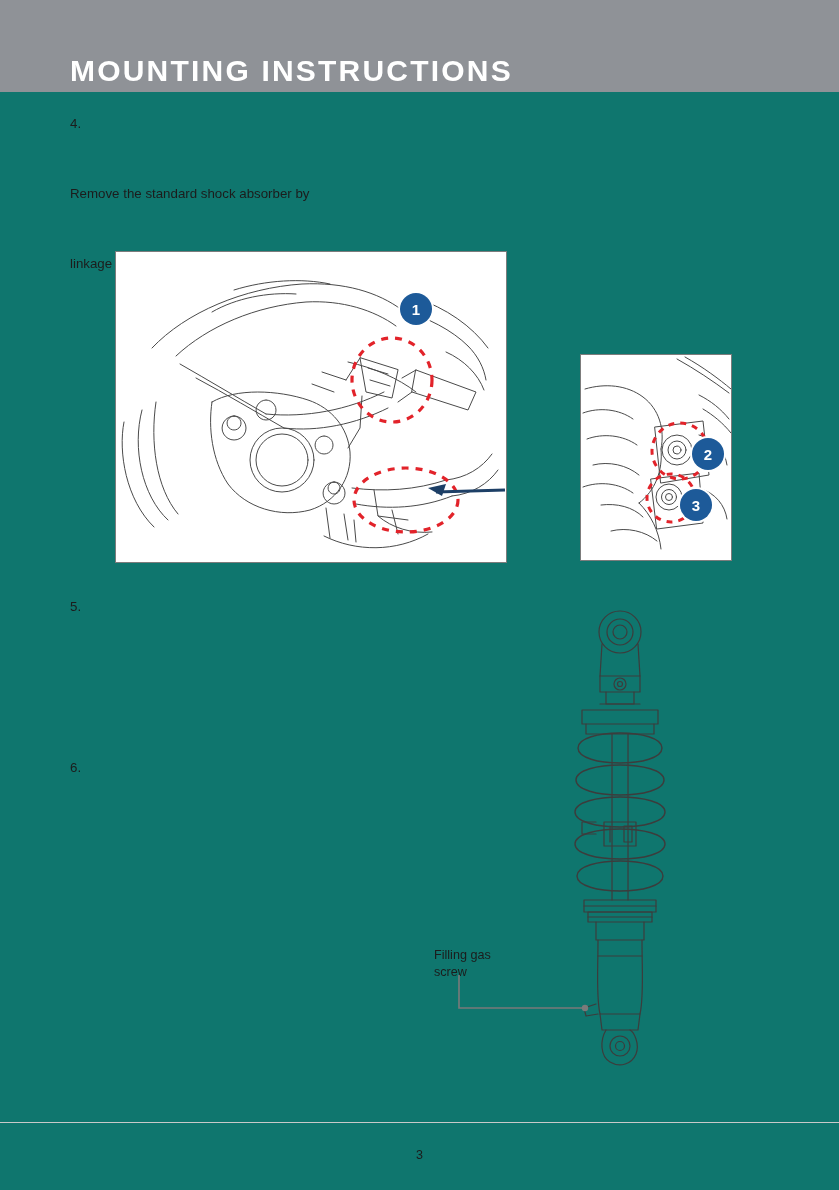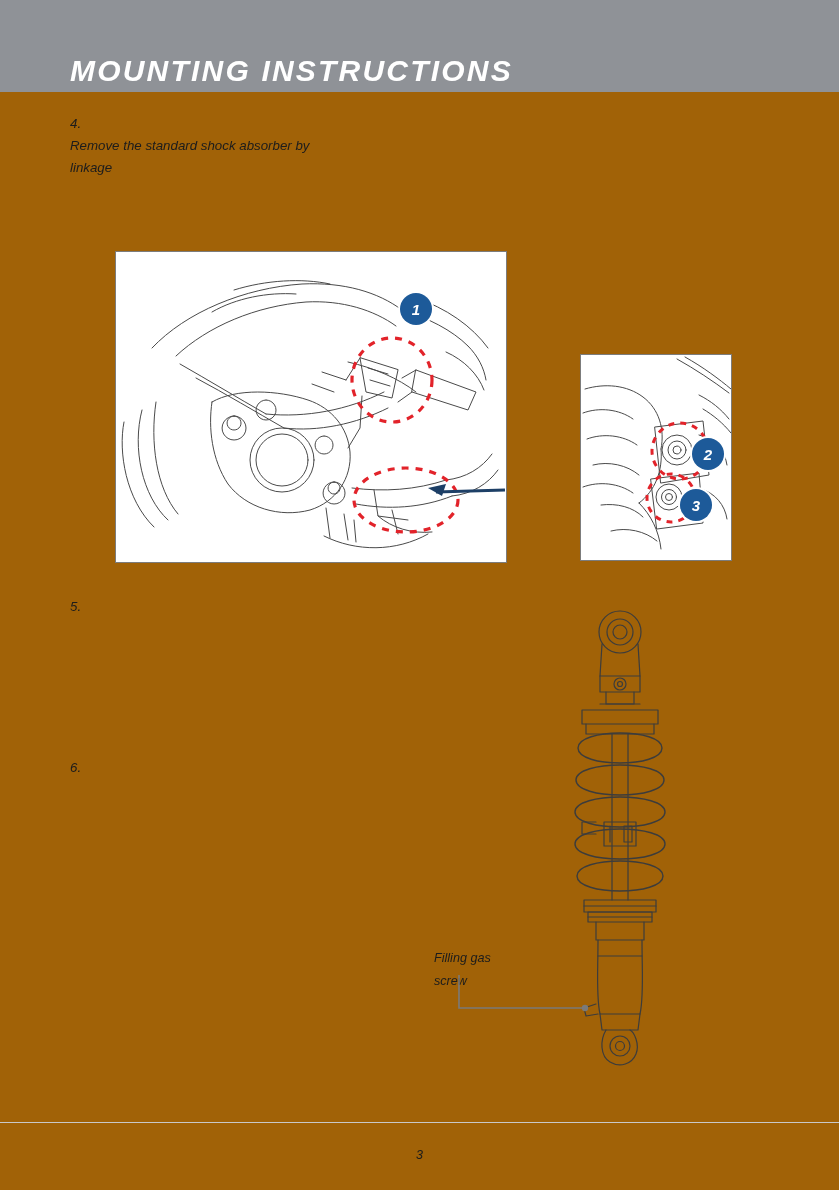--- a/index.html
+++ b/index.html
@@ -18,8 +18,7 @@
   .page {
     position: absolute;
     inset: 0;
-    background: #a16207;
-    font-style: italic;
+    background: #0f766e;
   }
   
   .header-band {

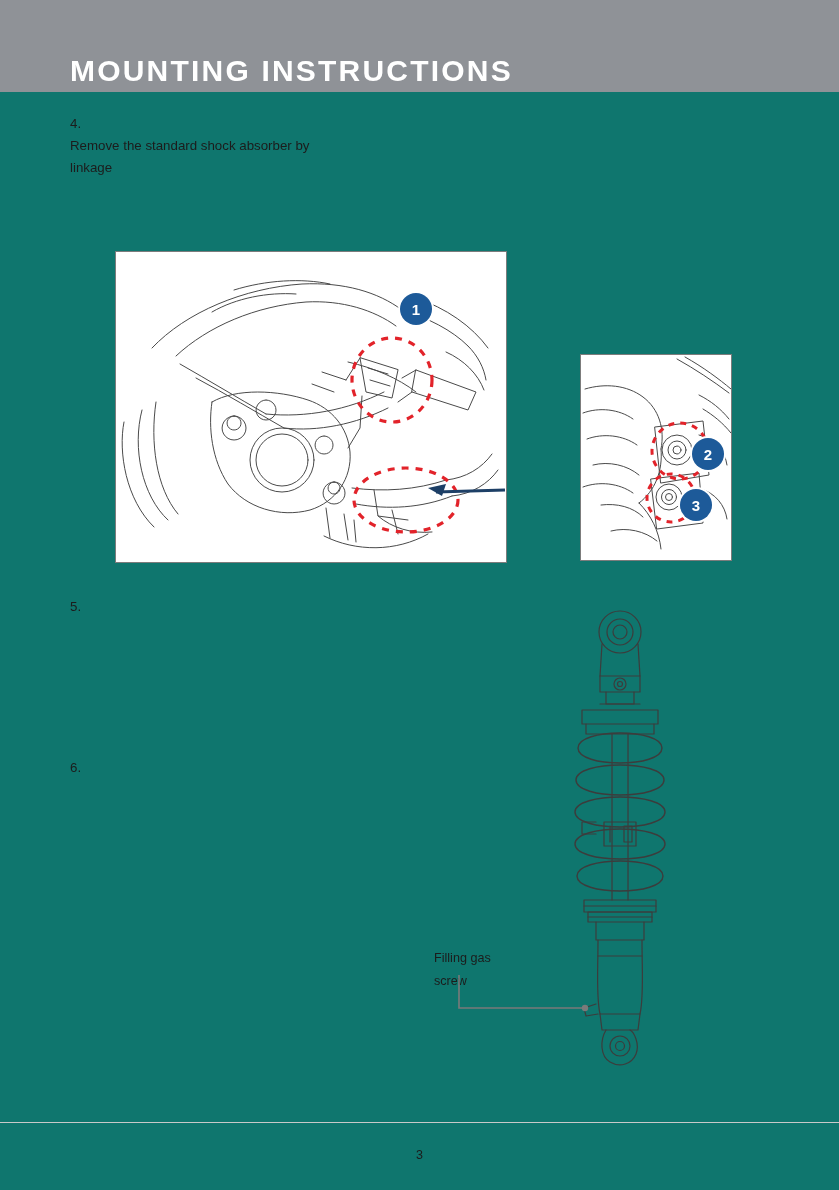--- a/index.html
+++ b/index.html
@@ -53,6 +53,7 @@
   .step-body {
     display: block;
     max-width: 350px;
+    margin-top: 48px;
   }
   #step4 { left: 70px; top: 113px; }
   #step5 { left: 70px; top: 596px; width: 350px; }

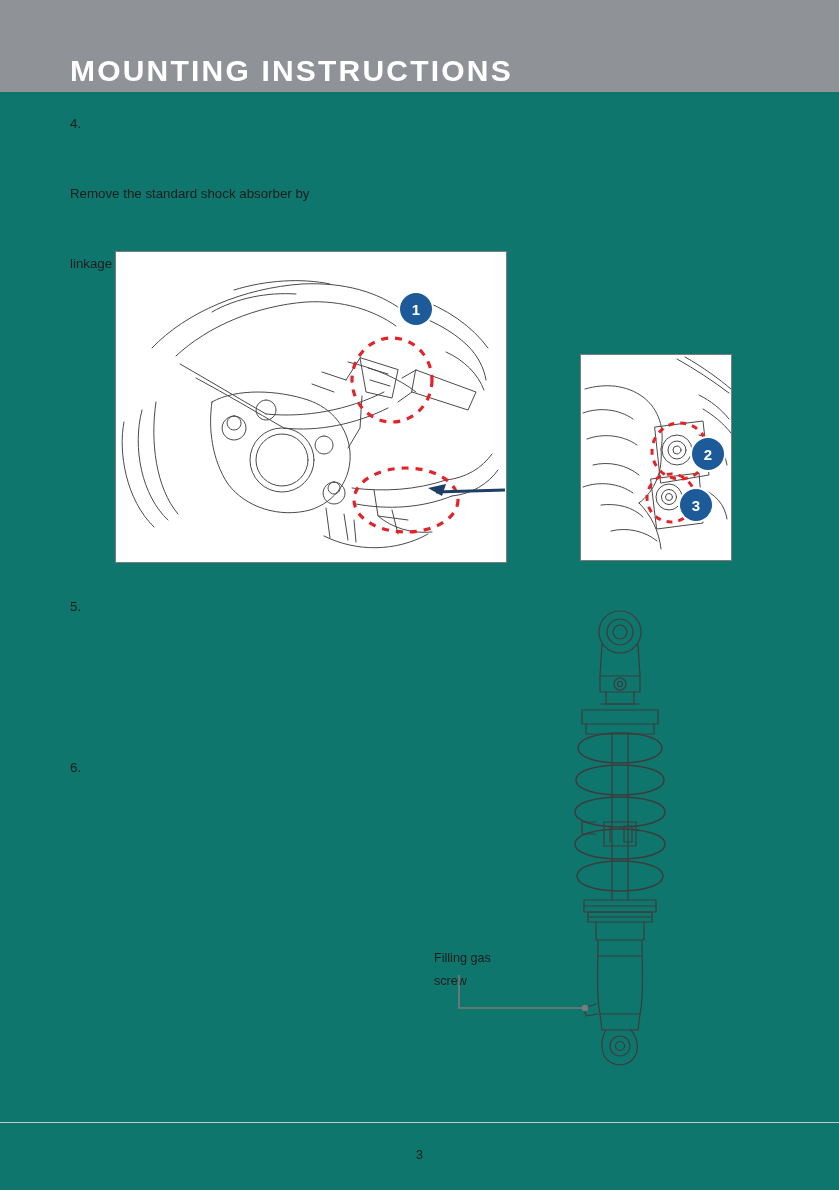--- a/index.html
+++ b/index.html
@@ -111,7 +111,7 @@
     left: 434px;
     top: 947px;
     font-size: 12.6px;
-    line-height: 23px;
+    line-height: 17px;
     color: #1c1c1c;
     width: 80px;
   }

